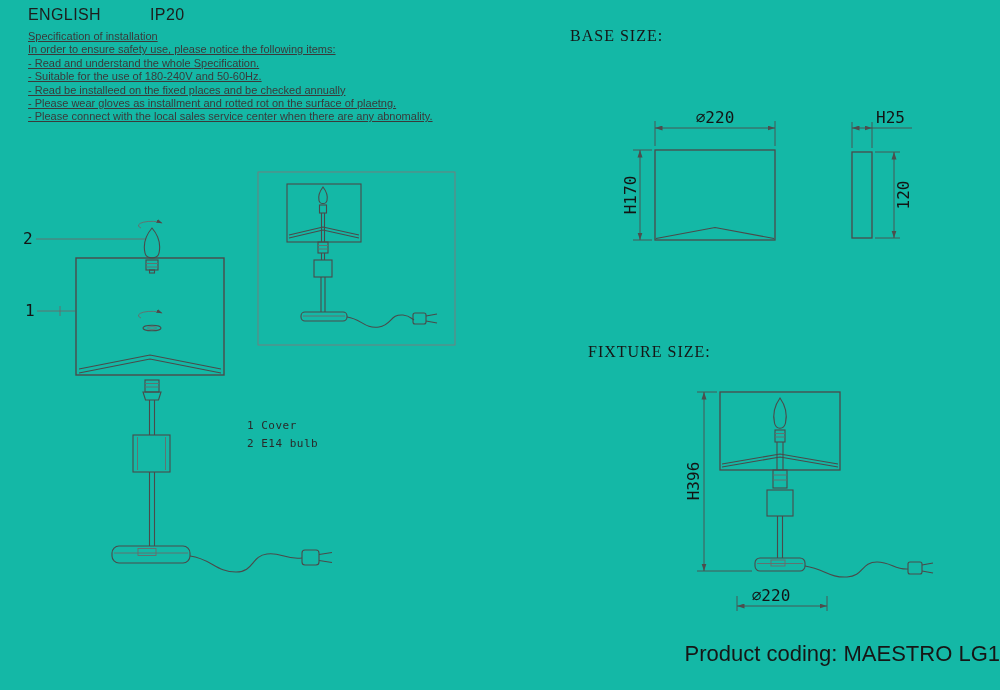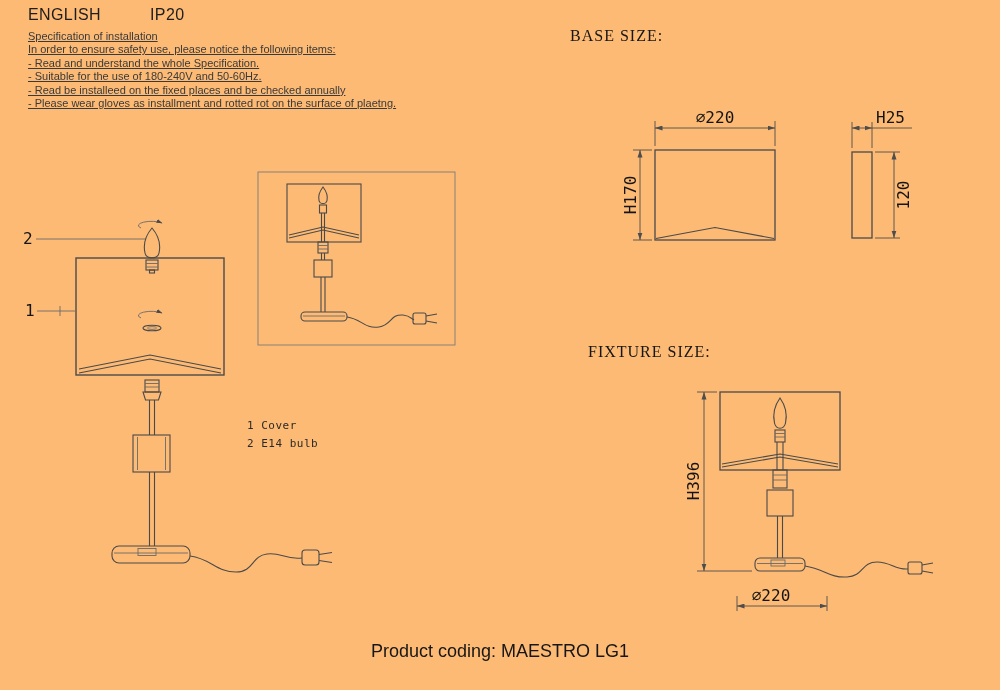--- a/index.html
+++ b/index.html
@@ -4,7 +4,7 @@
 <style>
   * { margin:0; padding:0; box-sizing:border-box; }
   body { background:#ffffff; font-family:"Liberation Sans", sans-serif; }
-  .page { position:relative; width:1000px; height:690px; background:#fdba74; overflow:hidden; }
+  .page { position:relative; width:1000px; height:690px; background:#14b8a6; overflow:hidden; }
   .abs { position:absolute; }
   .hdr { font-size:16px; color:#1d1d1d; letter-spacing:0.4px; }
   .spec { font-size:11px; color:#3a3a3a; line-height:13.4px;text-decoration:underline; }

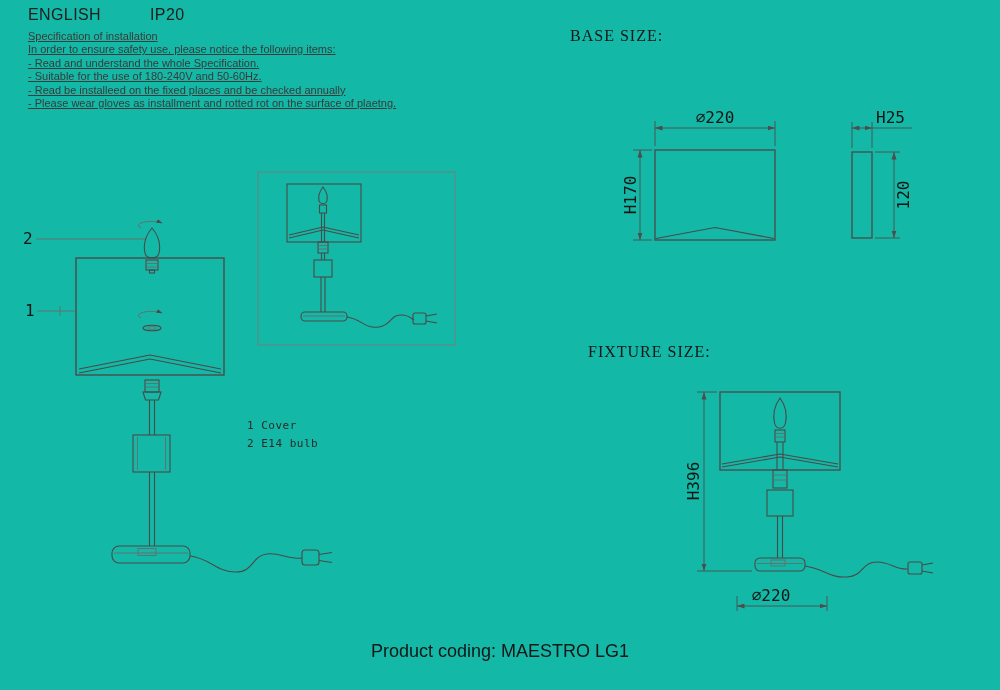--- a/index.html
+++ b/index.html
@@ -33,6 +33,7 @@
     <div>- Suitable for the use of 180-240V and 50-60Hz.</div>
     <div>- Read be installeed on the fixed places and be checked annually</div>
     <div>- Please wear gloves as installment and rotted rot on the surface of plaetng.</div>
+    <div>- Please connect with the local sales service center when there are any abnomality.</div>
   </div>
 
   <div class="abs cadtitle" style="left:570px;top:27px">BASE SIZE:</div>

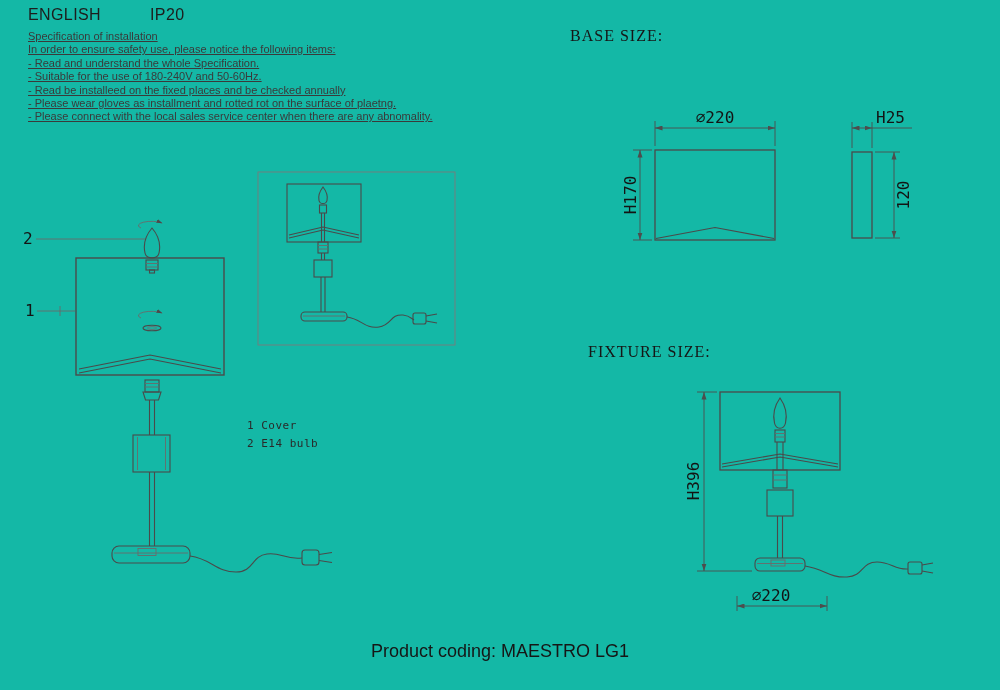--- a/index.html
+++ b/index.html
@@ -10,7 +10,7 @@
   .spec { font-size:11px; color:#3a3a3a; line-height:13.4px;text-decoration:underline; }
   .cadtitle { font-family:Liberation Serif, serif; font-size:16px; letter-spacing:1px; color:#161616; }
   .legend { font-family:"DejaVu Sans Mono","DejaVu Sans",monospace; font-size:11px; color:#2a2a2a; letter-spacing:0.5px; }
-  .footer { width:100%; text-align:center; font-size:18px; color:#161616; }
+  .footer { width:100%; text-align:right; font-size:22px; color:#161616; }
   svg.drawing { position:absolute; overflow:visible; }
   .ln { stroke:#4a4a4a; stroke-width:1.1; fill:none; }
   .lnthin { stroke:#6a6a6a; stroke-width:0.9; fill:none; }

